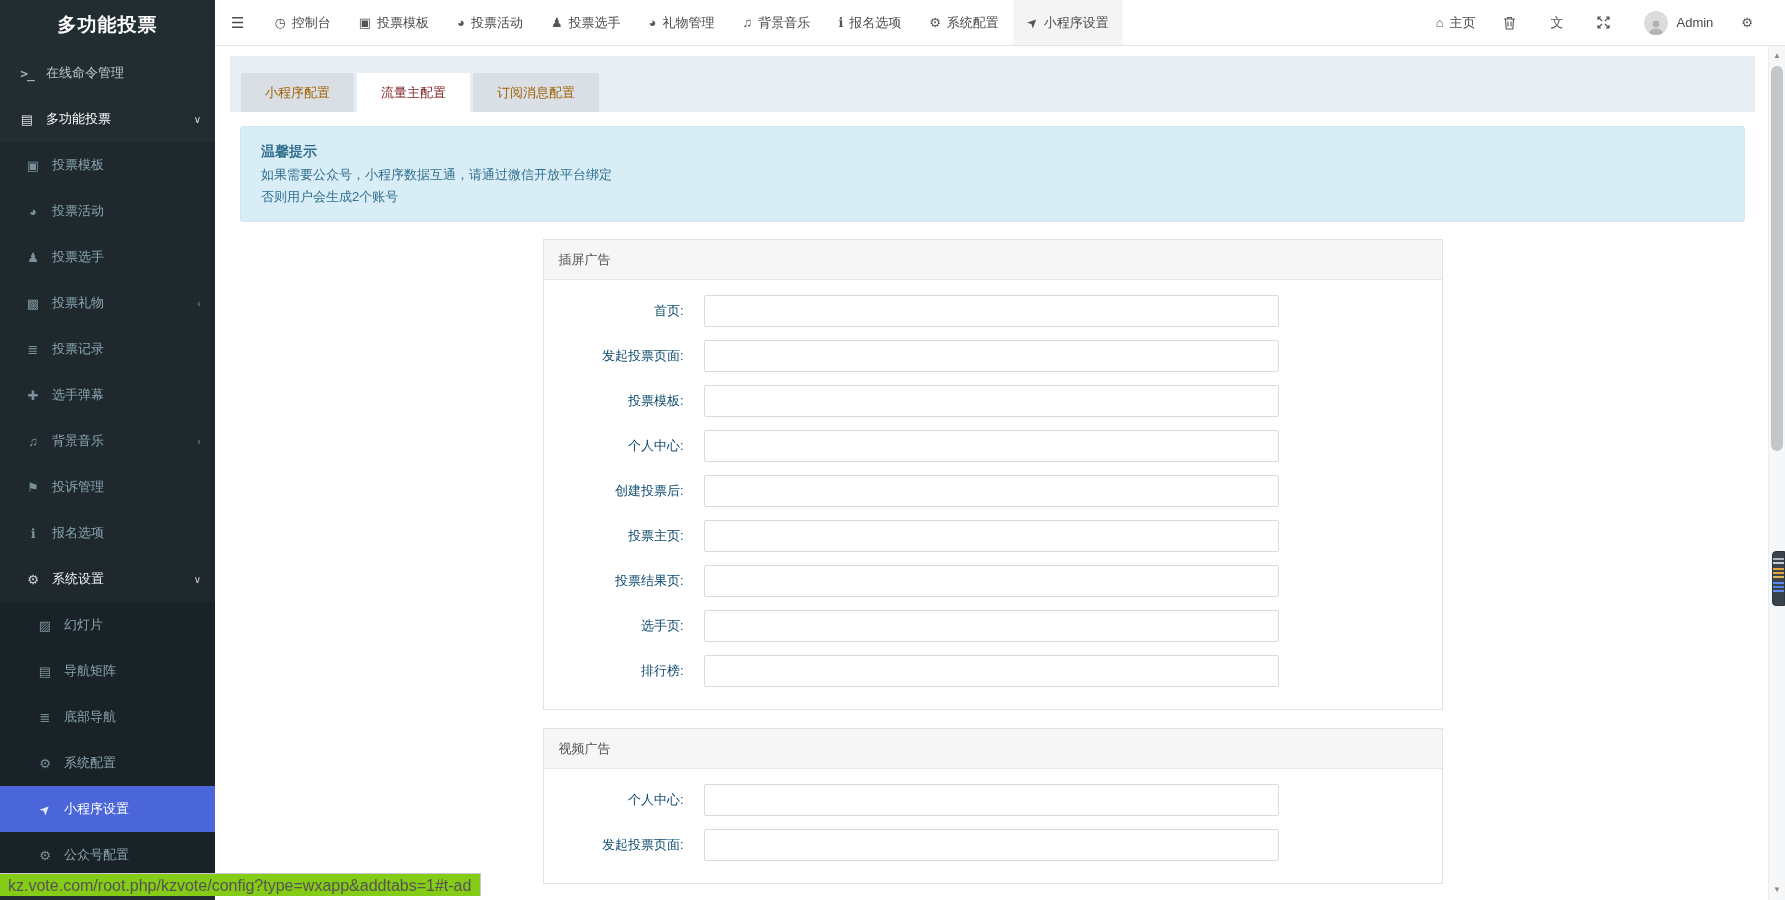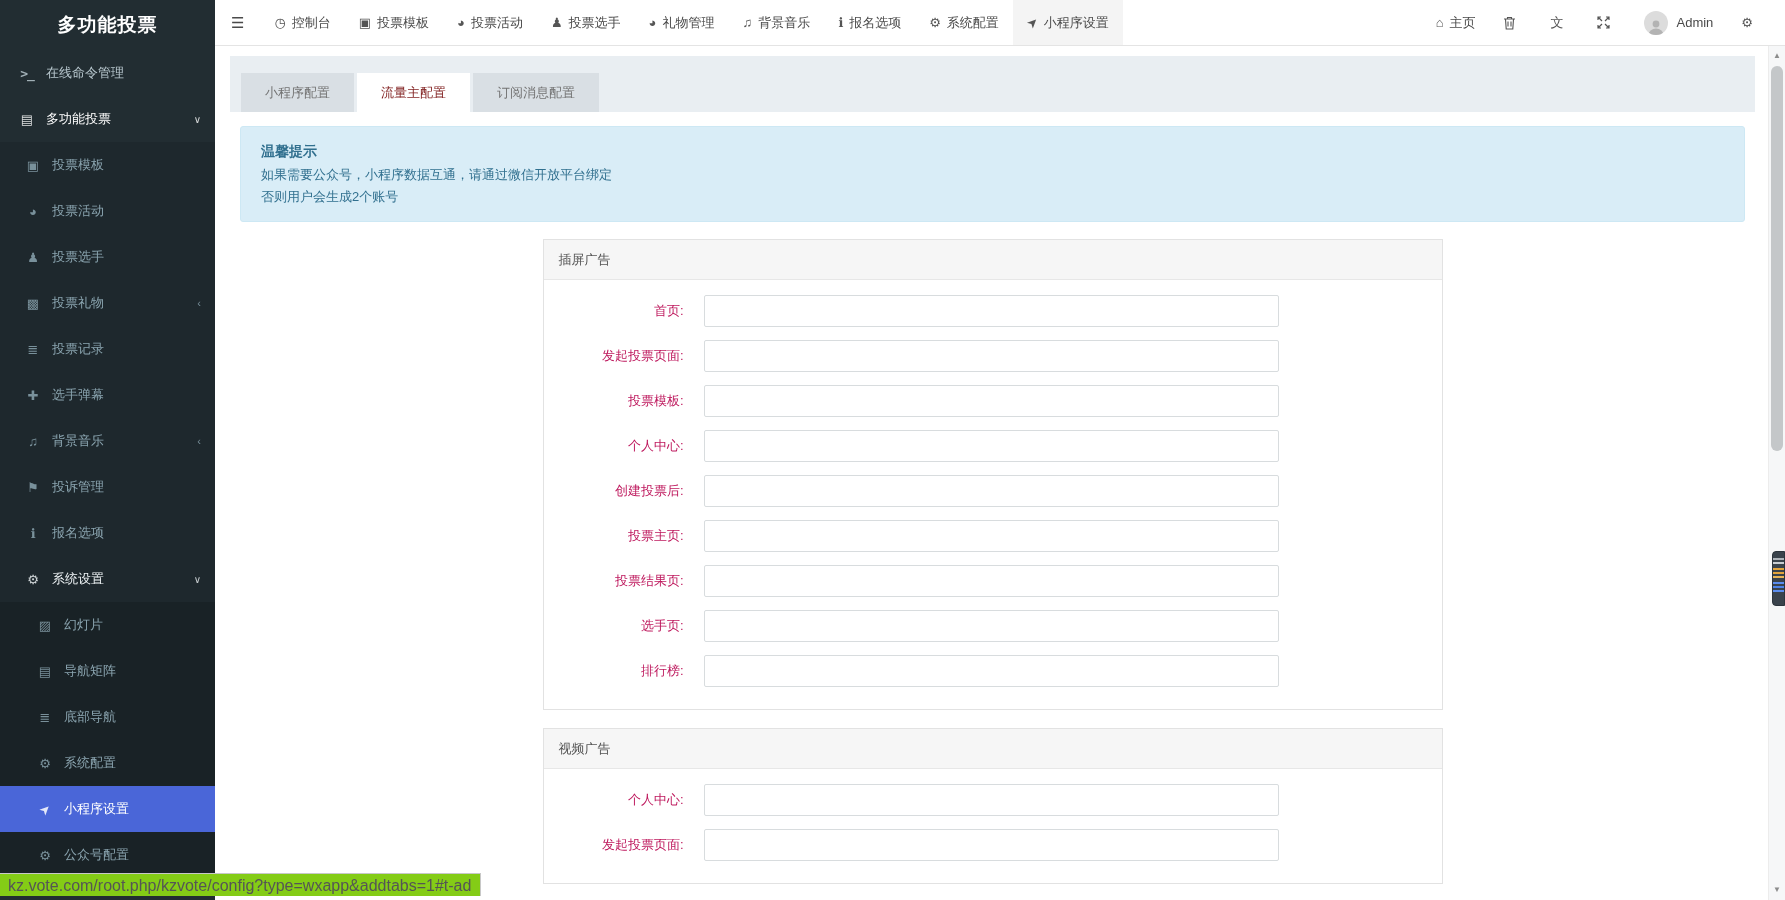--- a/index.html
+++ b/index.html
@@ -37,7 +37,7 @@
   
   .main { position:absolute; left:215px; top:46px; right:17px; bottom:0; background:#fff; overflow:hidden; }
   .tab-strip { position:absolute; left:15px; right:13px; top:10px; height:56px; background:#e9eef2; display:flex; align-items:flex-end; padding-left:11px; }
-  .tab { height:39px; line-height:39px; padding:0 24px; background:#d9dfe4; color:#737373; margin-right:3px; cursor:pointer; }
+  .tab { height:39px; line-height:39px; padding:0 24px; background:#d9dfe4; color:#a16207; margin-right:3px; cursor:pointer; }
   .tab.active { background:#fff; color:#7f1d1d; }
   .tab-content { position:absolute; left:15px; right:13px; top:66px; bottom:0; background:#fff; }
 

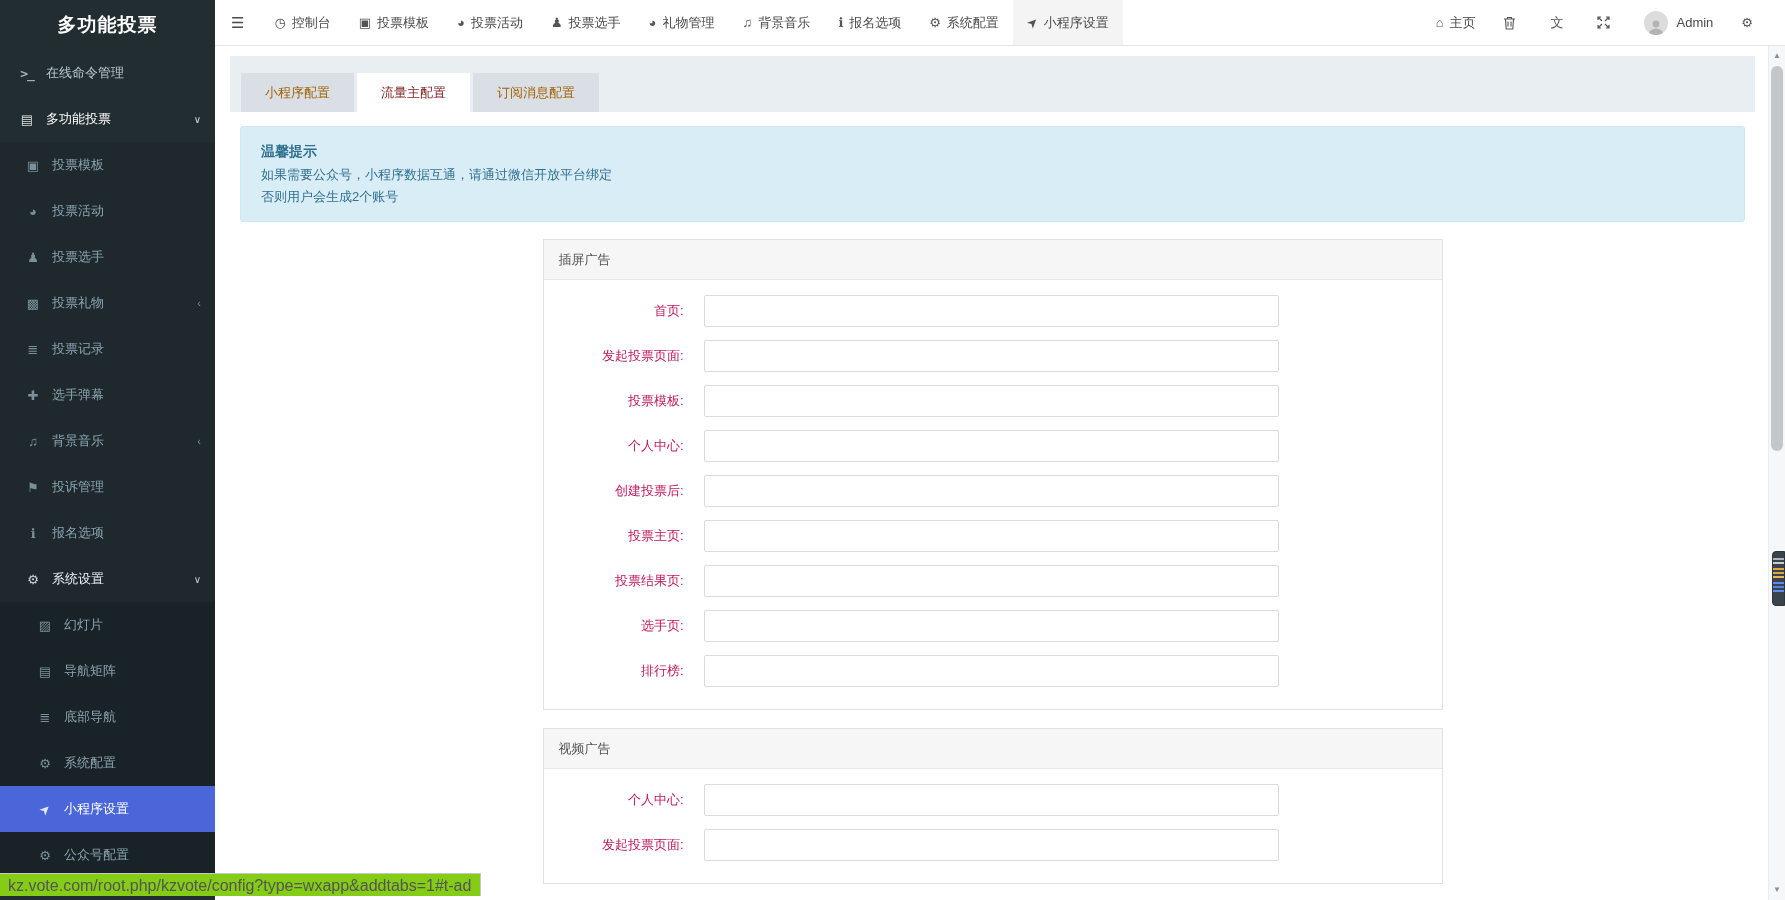--- a/index.html
+++ b/index.html
@@ -49,7 +49,7 @@
   .panel-head { height:40px; line-height:39px; background:#f6f6f6; border-bottom:1px solid #e7e7e7; padding-left:15px; color:#555; }
   .panel-body { padding:8px 0 16px 0; }
   .frow { height:45px; display:flex; align-items:center; }
-  .frow label { width:140px; text-align:right; color:#be185d; }
+  .frow label { width:140px; text-align:right; color:#0c4a6e; }
   .frow input { margin-left:20px; width:575px; height:32px; border:1px solid #d8dcde; border-radius:2px; background:#fff; padding:0 8px; font-size:13px; outline:none; }
 
   

